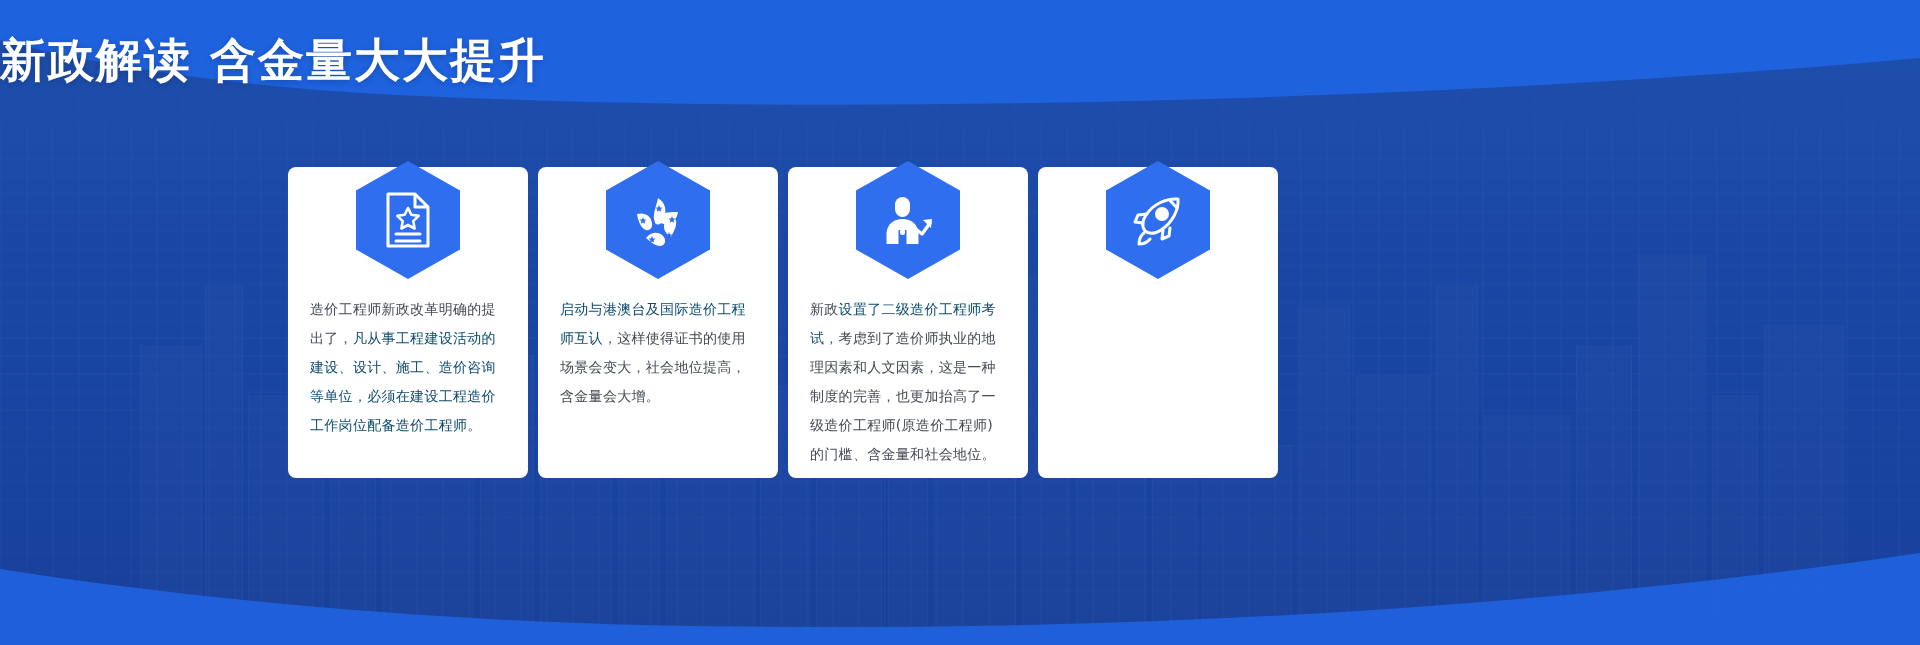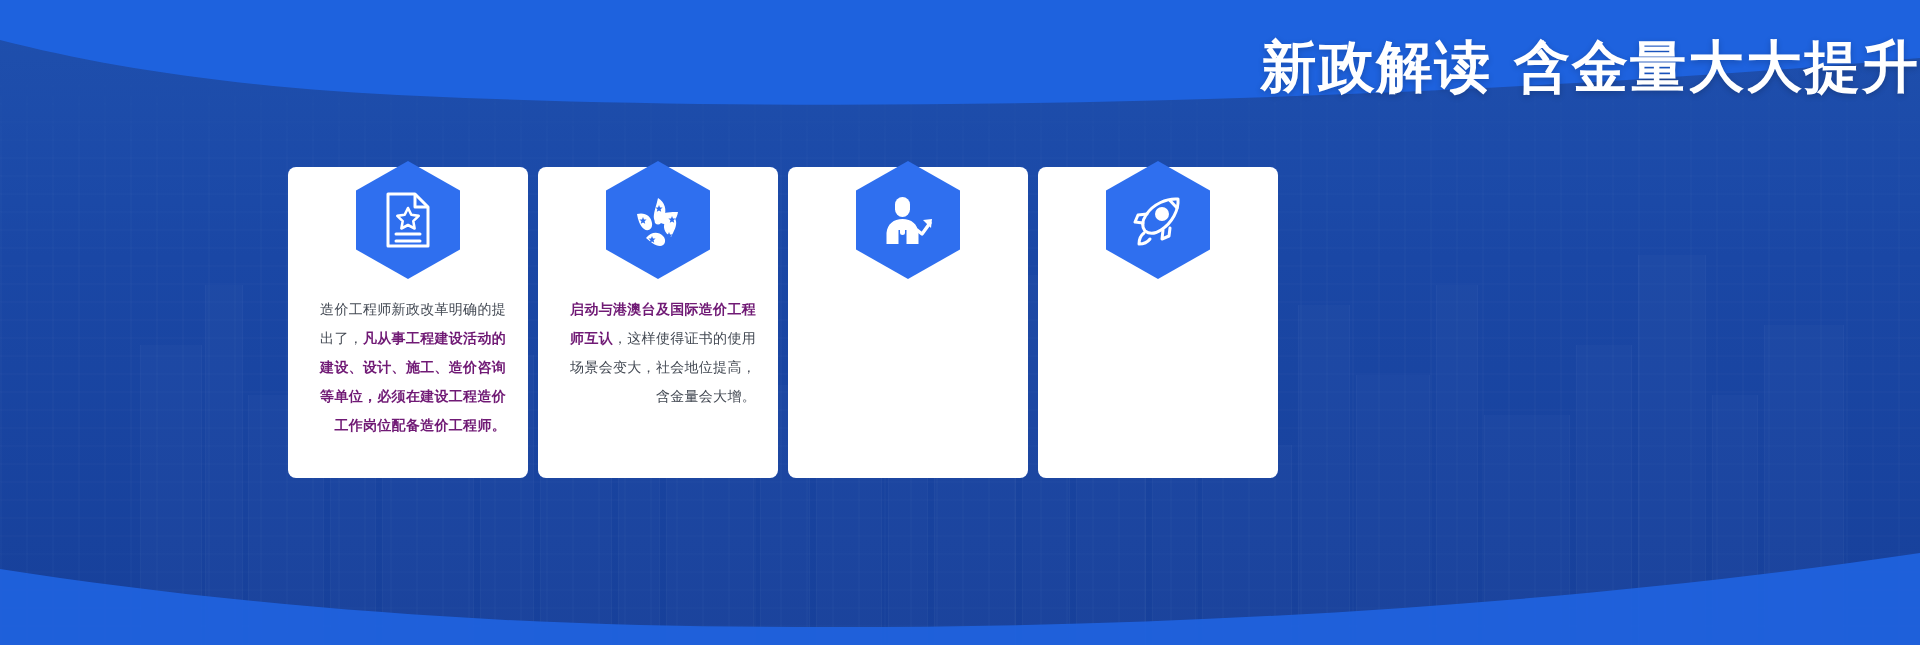--- a/index.html
+++ b/index.html
@@ -47,8 +47,8 @@
   }
   
   .title{
-    position:absolute;top:30px;left:0;width:1920px;text-align:right;
-    color:#ffffff;font-size:56px;font-weight:bold;letter-spacing:2px;
+    position:absolute;top:30px;left:0;width:1920px;text-align:left;
+    color:#ffffff;font-size:46px;font-weight:bold;letter-spacing:2px;
     font-family:"DejaVu Sans","Liberation Sans",sans-serif;
     text-shadow:0 2px 6px rgba(0,0,0,.20);
     white-space:nowrap;

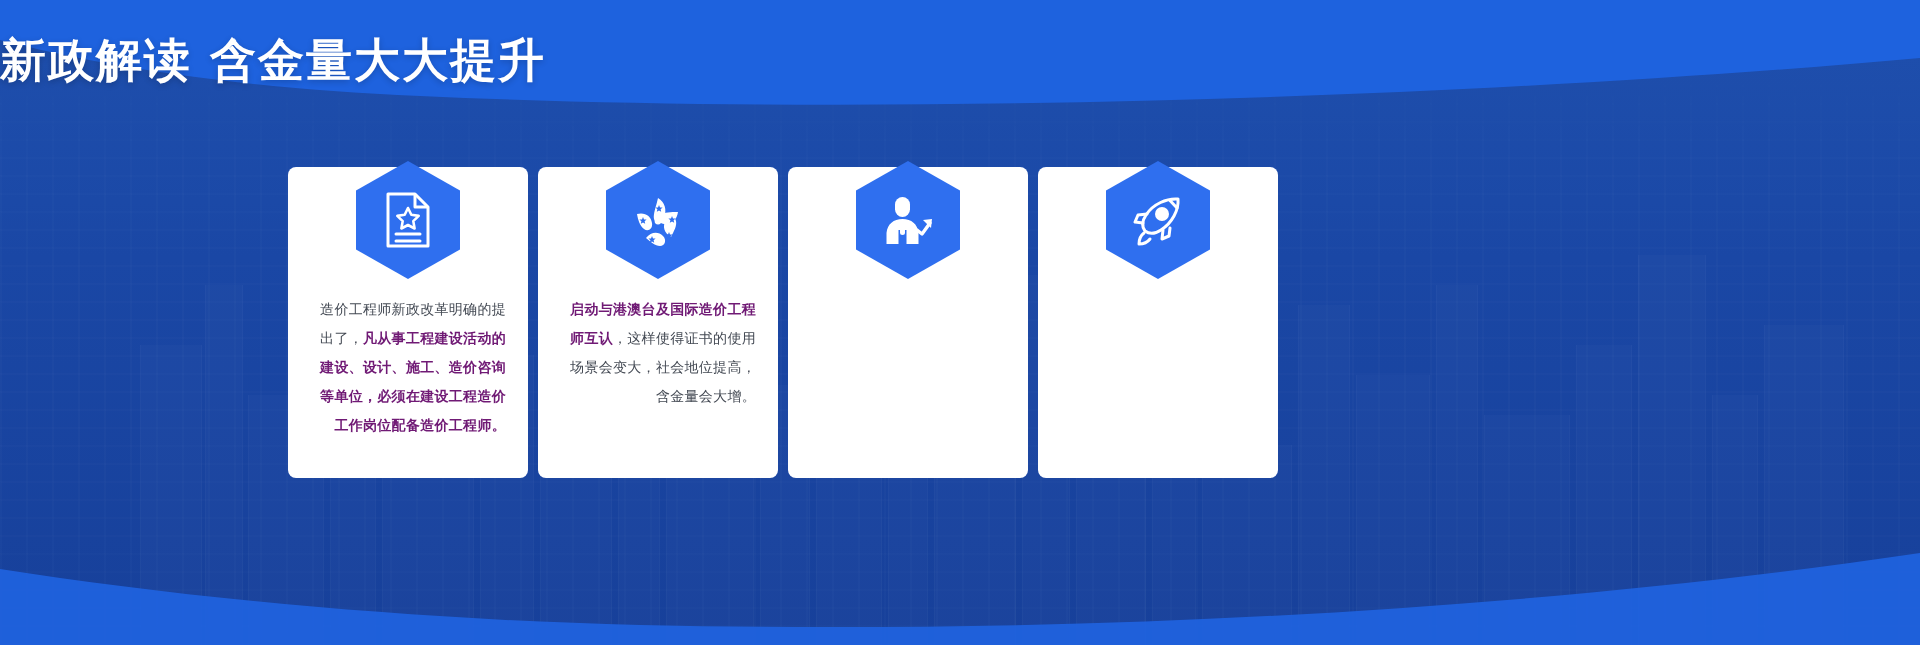--- a/index.html
+++ b/index.html
@@ -78,7 +78,6 @@
     font-size:14px;line-height:29px;color:#444a54;
     letter-spacing:.3px;
     font-family:"DejaVu Sans","Liberation Sans",sans-serif;
-    text-align:right;
   }
   .card-body .hl{color:#701a75;font-weight:bold;}
 </style>

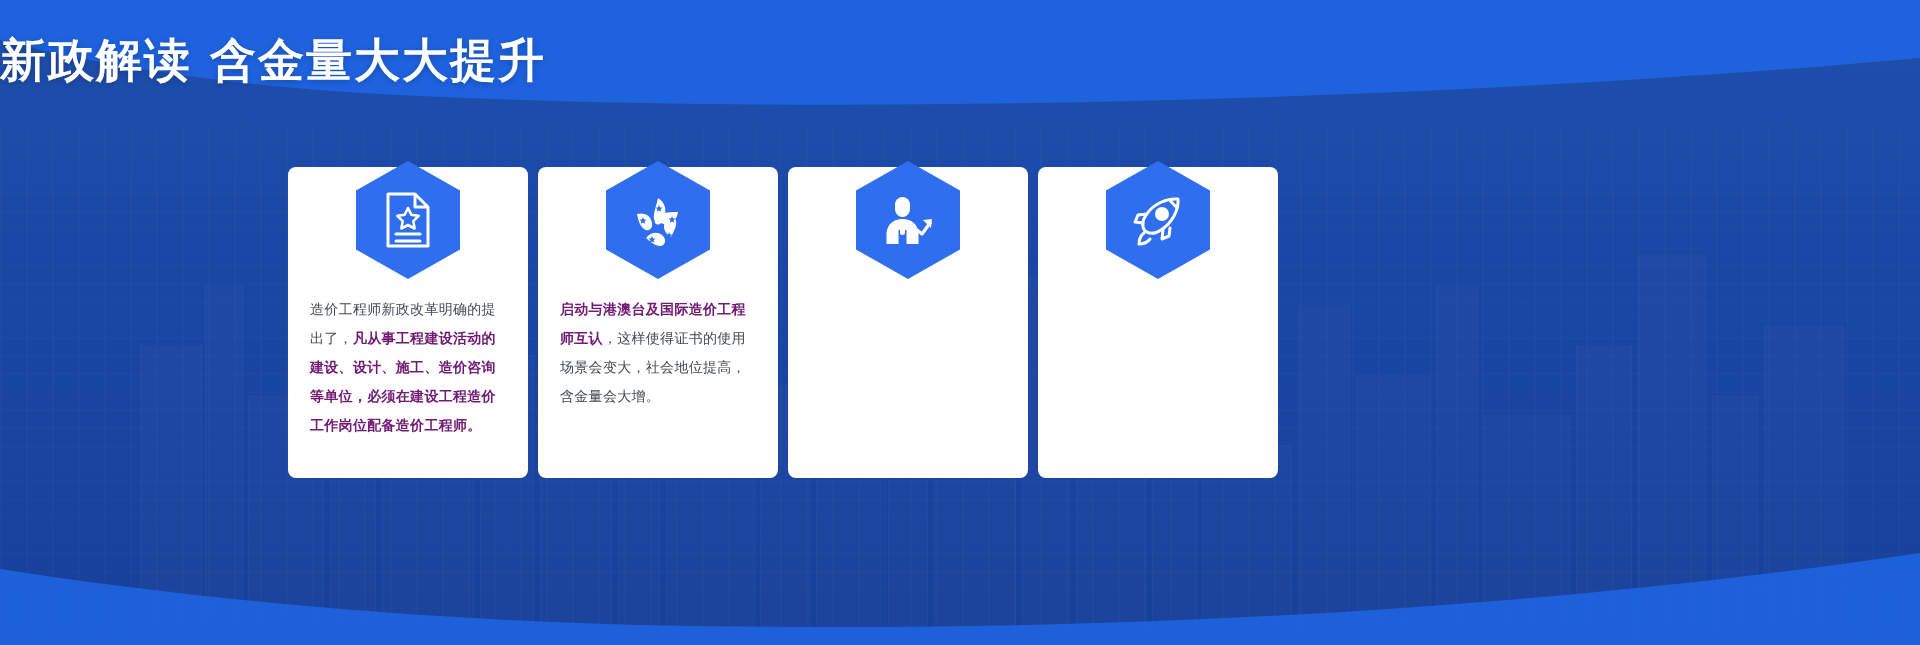--- a/index.html
+++ b/index.html
@@ -79,7 +79,7 @@
     letter-spacing:.3px;
     font-family:"DejaVu Sans","Liberation Sans",sans-serif;
   }
-  .card-body .hl{color:#701a75;font-weight:bold;}
+  .card-body .hl{color:#0c4a6e;font-weight:normal;}
 </style>
 </head>
 <body>

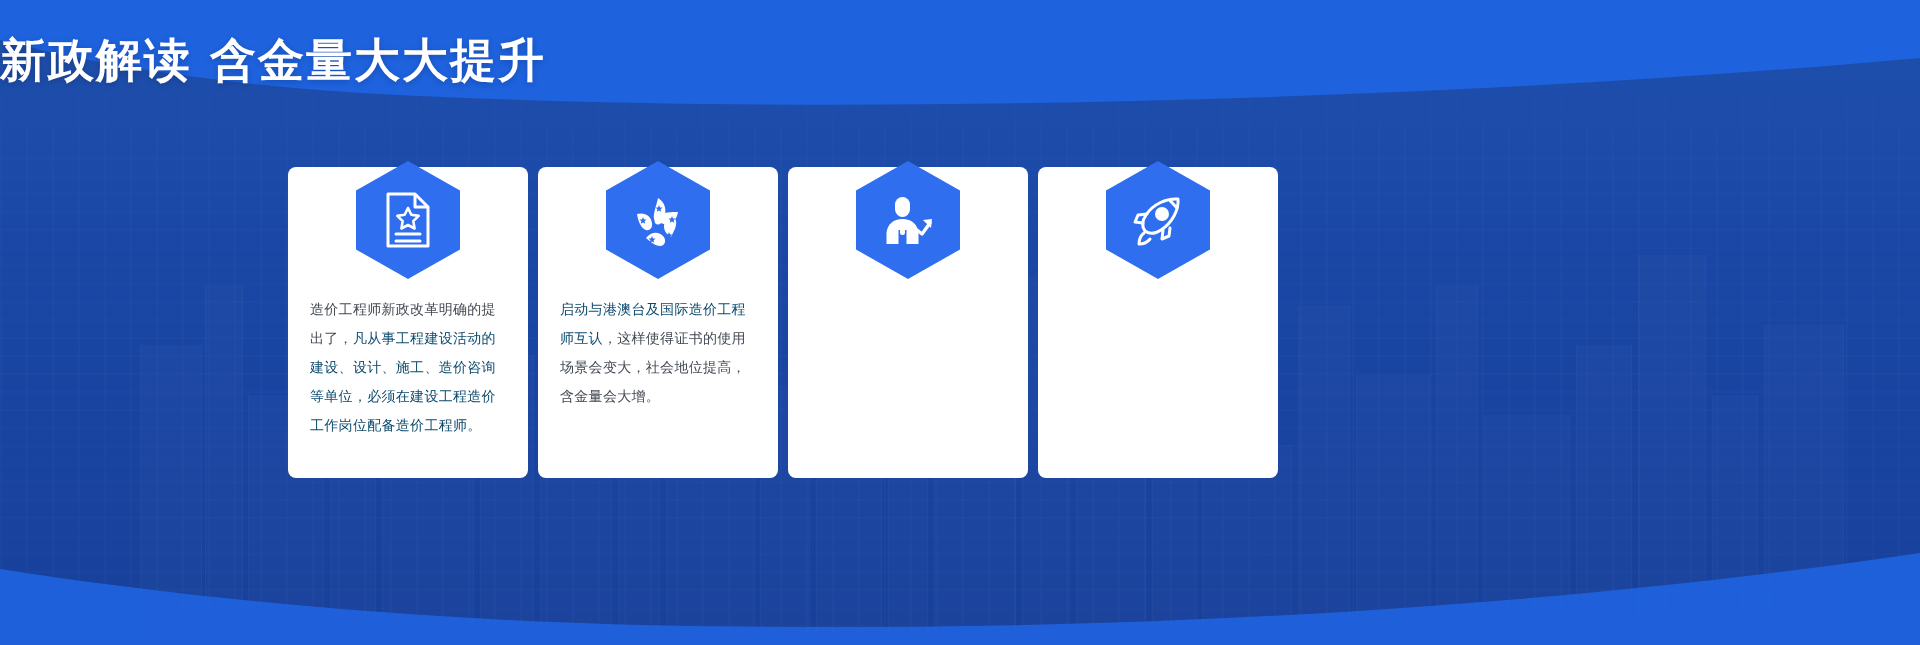--- a/index.html
+++ b/index.html
@@ -190,6 +190,9 @@
           </svg>
         </div>
       </div>
+      <div class="card-body">
+        <span>新政</span><span class="hl">设置了二级造价工程师考试</span><span>，考虑到了造价师执业的地理因素和人文因素，这是一种制度的完善，也更加抬高了一级造价工程师(原造价工程师)的门槛、含金量和社会地位。</span>
+      </div>
     </div>
 
     <div class="card">

